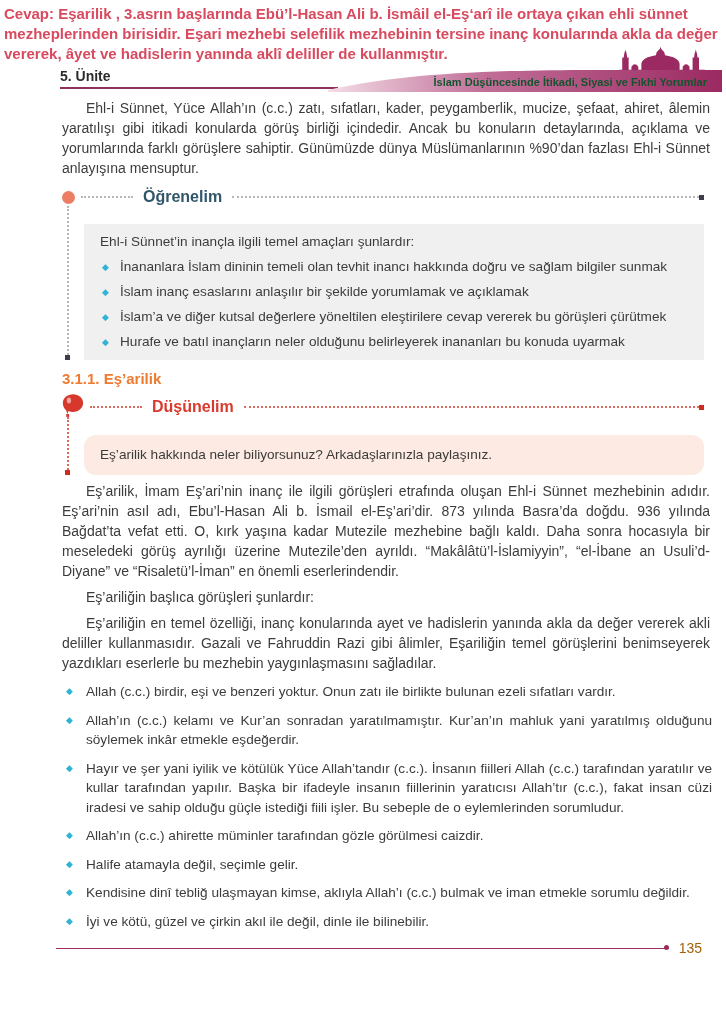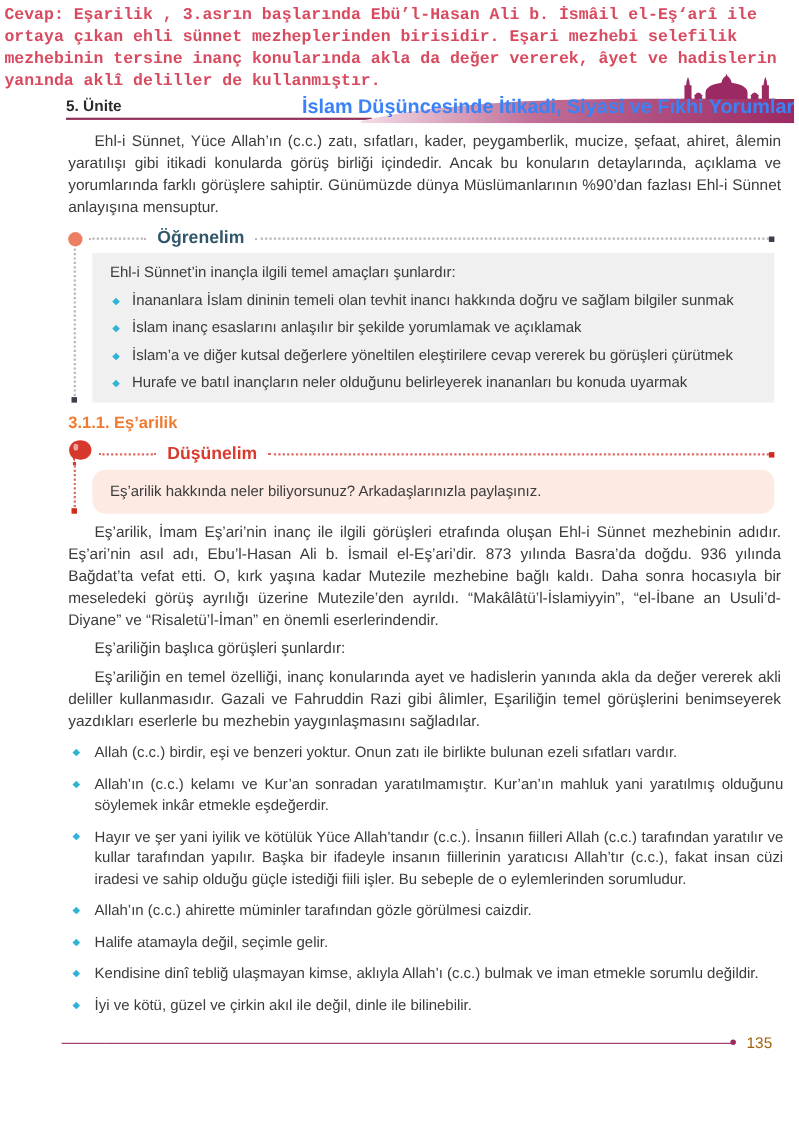--- a/index.html
+++ b/index.html
@@ -7,7 +7,7 @@
         font-family:"Liberation Sans", sans-serif;color:#3c3c3c;}
 
   
-  .answer{padding:4px 8px 0 4px;color:#d84a5f;font-size:15px;line-height:20px;font-weight:600;font-family:Liberation Mono, monospace;}
+  .answer{padding:4px 8px 0 4px;color:#d84a5f;font-size:15px;line-height:20px;font-weight:600;}
 
   
   .header-row{position:relative;height:26px;margin-top:2px;}

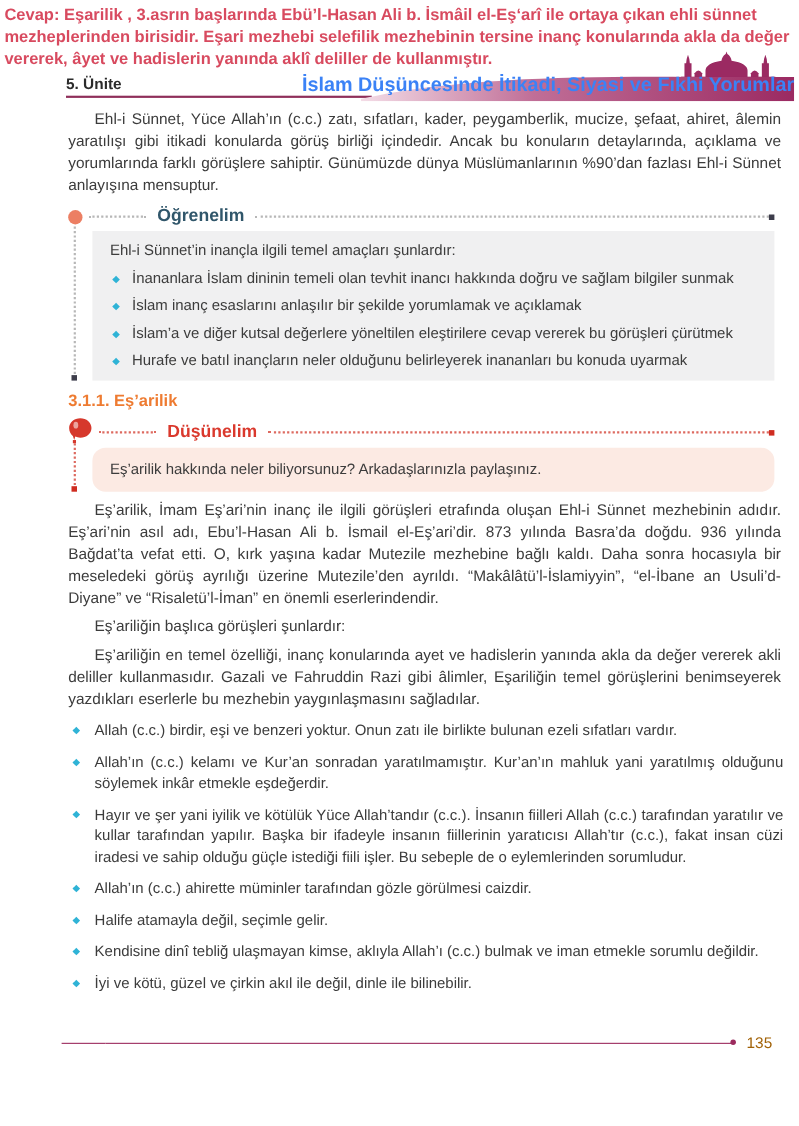--- a/index.html
+++ b/index.html
@@ -15,7 +15,7 @@
               color:#2b2b2b;border-bottom:2.5px solid #8f2f5a;padding-bottom:3px;}
   .banner{position:absolute;right:4px;bottom:0;width:394px;height:26px;}
   .banner svg.swoosh{position:absolute;left:0;bottom:0;width:100%;height:100%;}
-  .banner .banner-text{position:absolute;right:0;bottom:4px;color:#3b82f6;font-size:18px;
+  .banner .banner-text{position:absolute;right:15px;bottom:4px;color:#14532d;font-size:11px;
                        font-weight:bold;white-space:nowrap;}
   .mosque{position:absolute;right:12px;bottom:20px;width:96px;height:26px;}
 

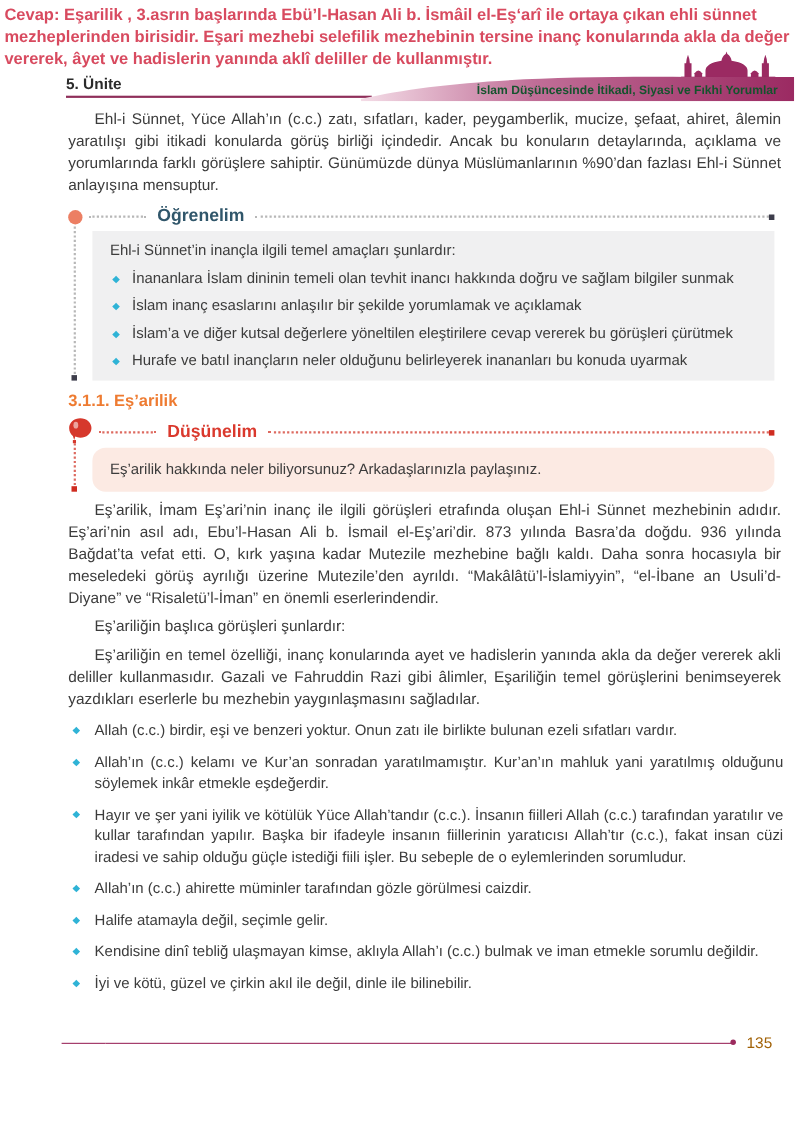--- a/index.html
+++ b/index.html
@@ -33,7 +33,7 @@
   .callout-title{font-size:16px;font-weight:bold;color:#30566a;margin:0 10px;white-space:nowrap;}
   .vline{position:absolute;left:5px;top:18px;bottom:2px;border-left:2px dotted #b7b7b7;}
   .vline .endsq{position:absolute;left:-4px;bottom:-2px;}
-  .callout-body{margin-left:22px;margin-top:4px;background:#f0f0f1;padding:8px 14px 8px 16px;
+  .callout-body{margin-left:22px;margin-top:18px;background:#f0f0f1;padding:8px 14px 8px 16px;
                 font-size:13.6px;line-height:20px;}
   .callout-body .box-intro{margin:0;}
   .box-bullet{display:flex;margin-top:5px;}

